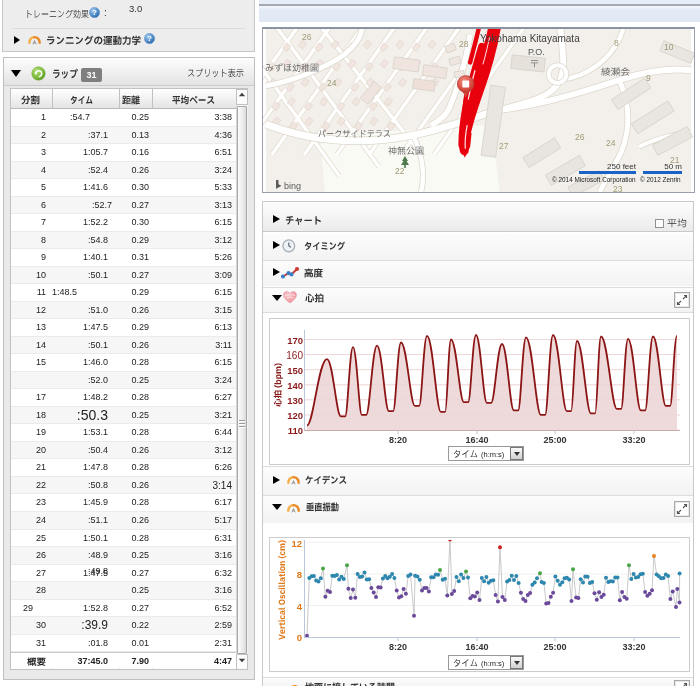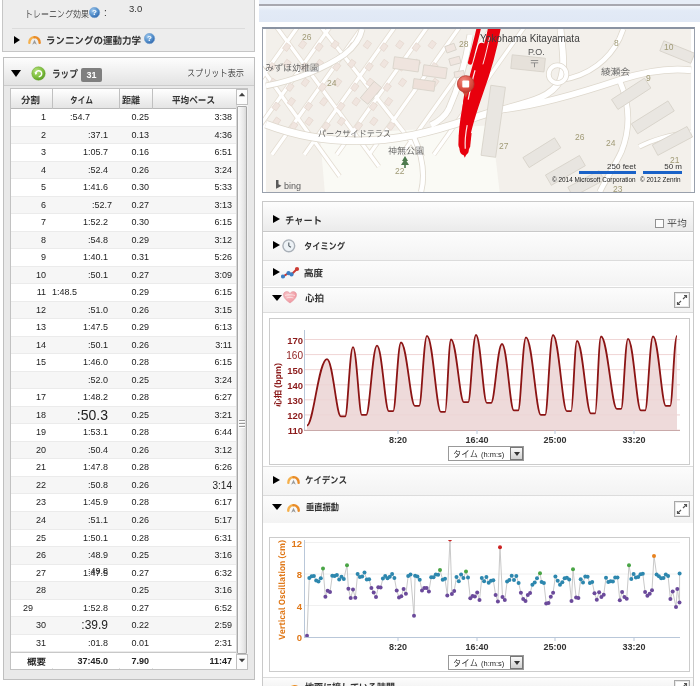--- a/index.html
+++ b/index.html
@@ -246,7 +246,7 @@
   </svg>
 <div class="abs" style="left:52px;top:652.1px;width:56px;height:18px;font-size:9px;font-weight:bold;color:#222;text-align:right;line-height:18px">37:45.0</div>
 <div class="abs" style="left:119px;top:652.1px;width:30px;height:18px;font-size:9px;font-weight:bold;color:#222;text-align:right;line-height:18px">7.90</div>
-<div class="abs" style="left:152px;top:652.1px;width:80px;height:18px;font-size:9px;font-weight:bold;color:#222;text-align:right;line-height:18px">11:47</div>
+<div class="abs" style="left:152px;top:652.1px;width:80px;height:18px;font-size:9px;font-weight:bold;color:#222;text-align:right;line-height:18px">4:47</div>
 <div class="abs" style="left:236px;top:89px;width:12px;height:580px;background:linear-gradient(90deg,#f2f2f2,#fdfdfd 40%,#f0f0f0);border-left:1px solid #d8d8d8"></div>
 <svg class="abs" style="left:236px;top:89px" width="12" height="16">
     <rect x="0.5" y="0.5" width="11" height="15" fill="#fcfcfc" stroke="#c0c0c0" stroke-width="1"></rect>

